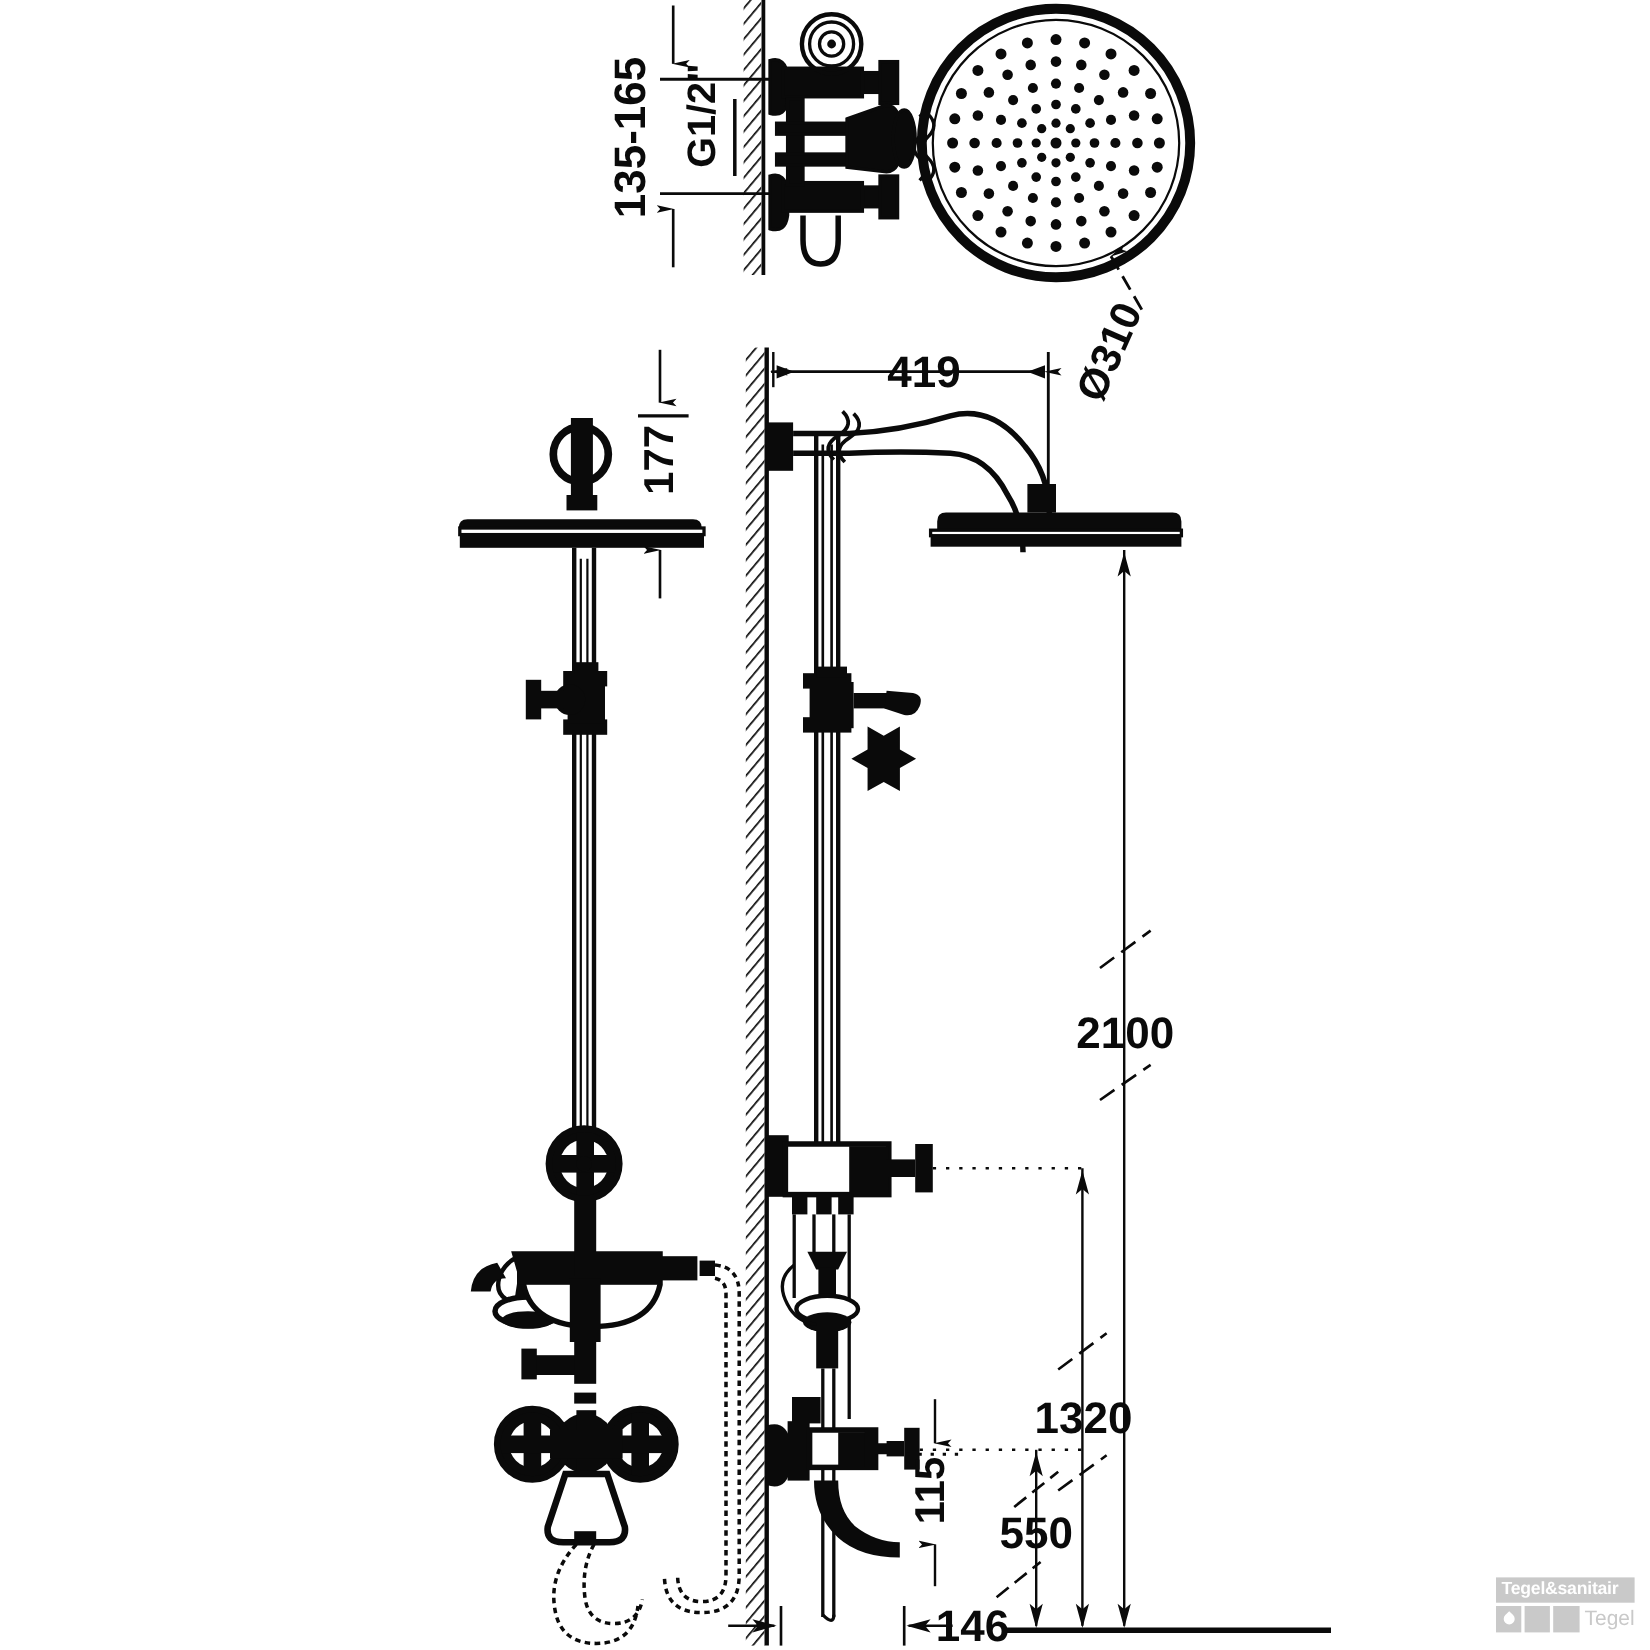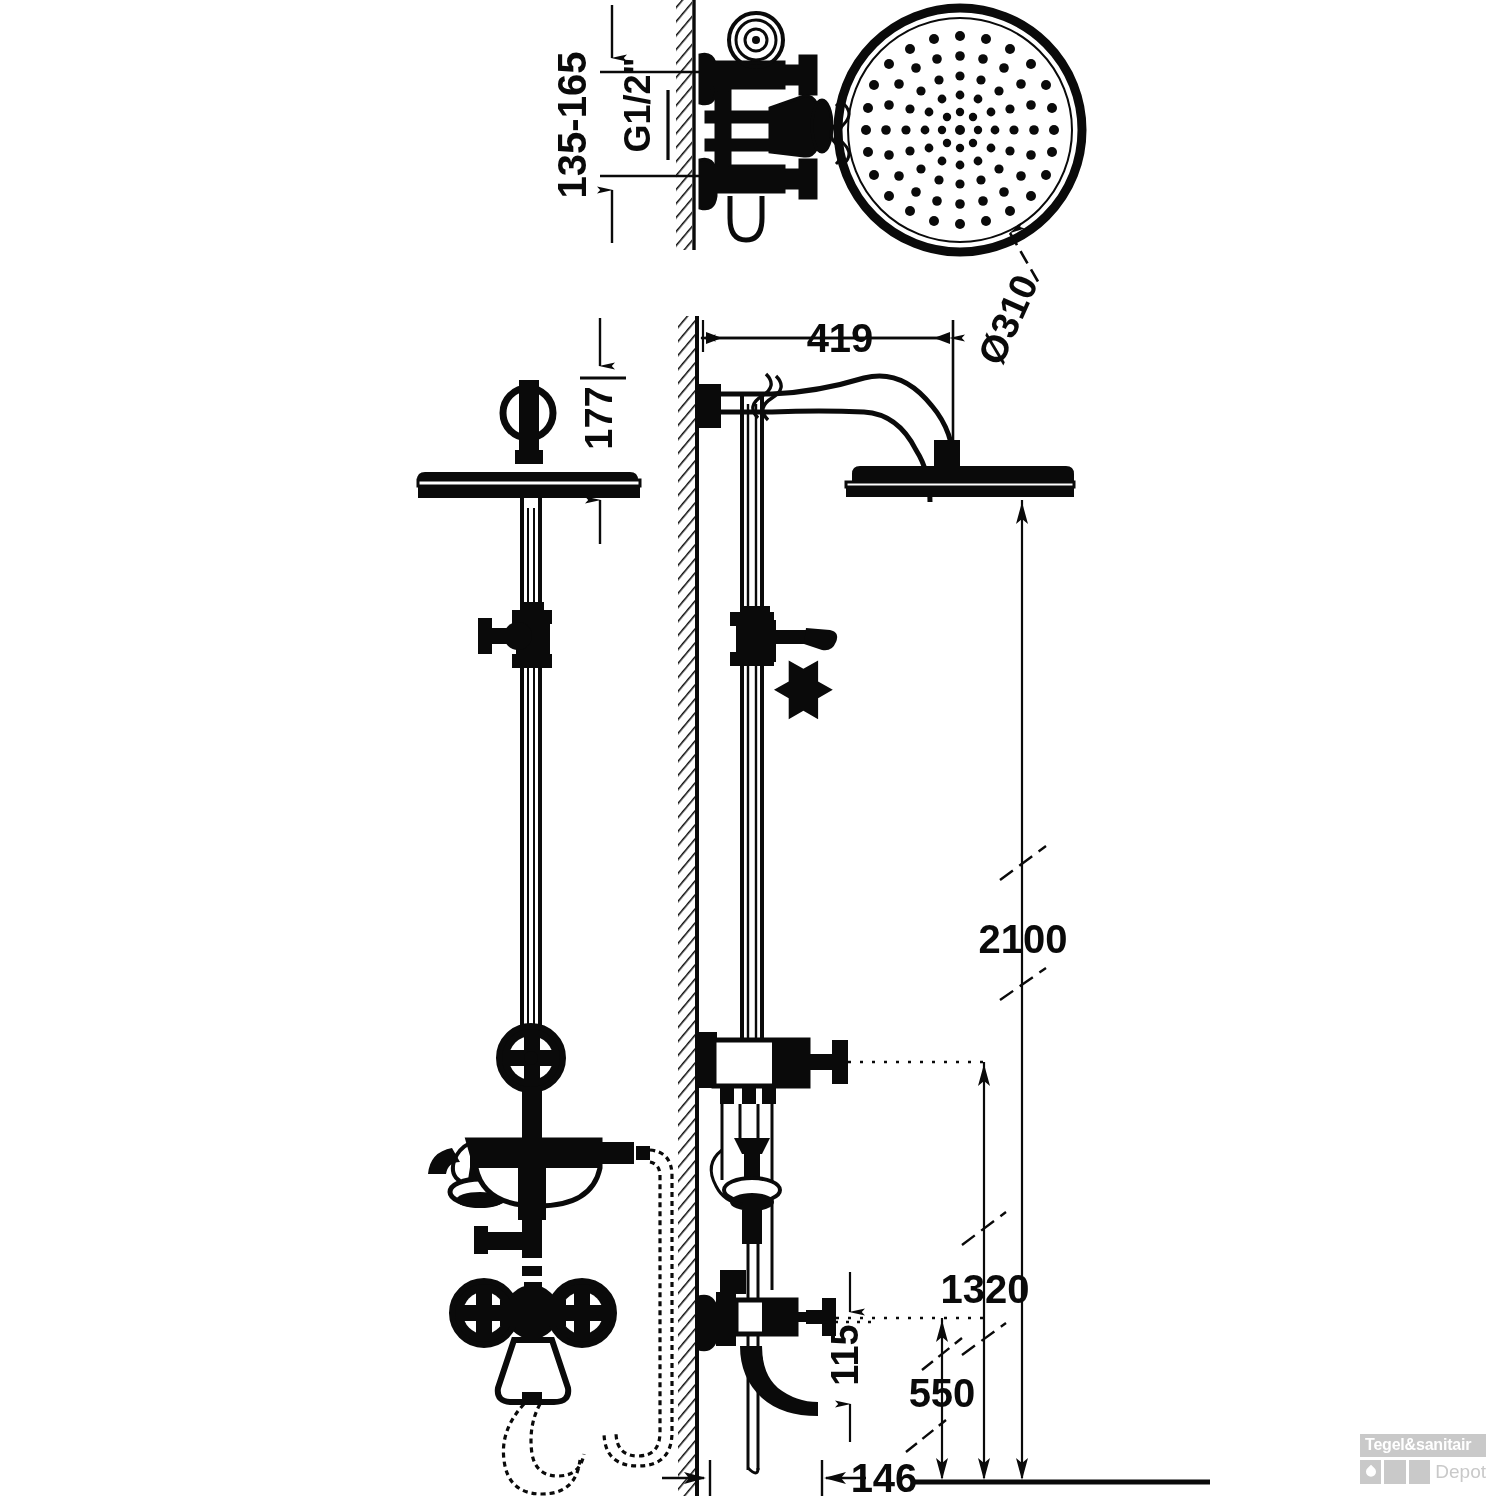--- a/index.html
+++ b/index.html
@@ -528,7 +528,7 @@
       </span>
       <span class="wm-sq"></span>
       <span class="wm-sq"></span>
-      <span id="wm-depot">Depot</span>
+      <span id="wm-depot">Tegel</span>
     </span>
   </div>
 

